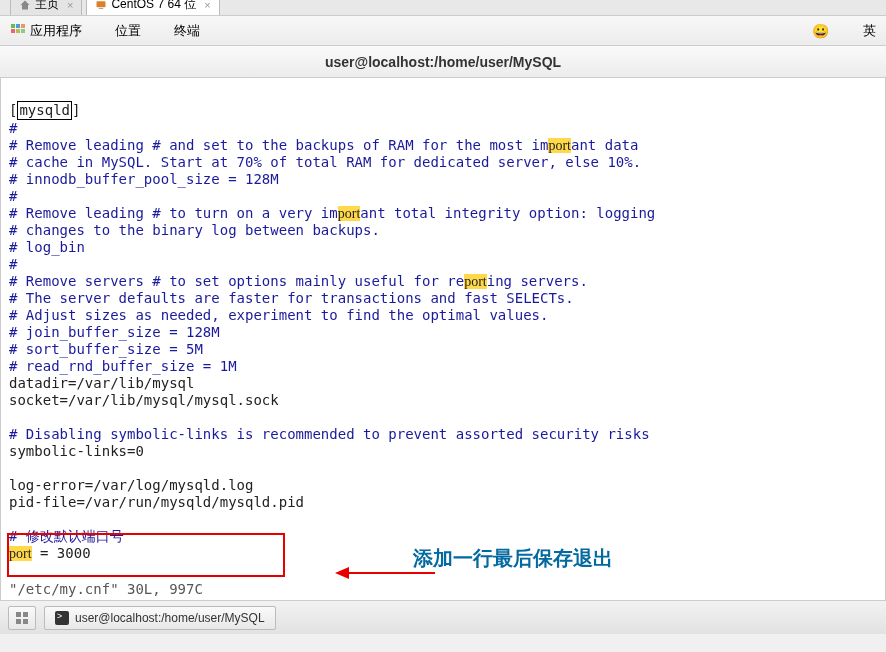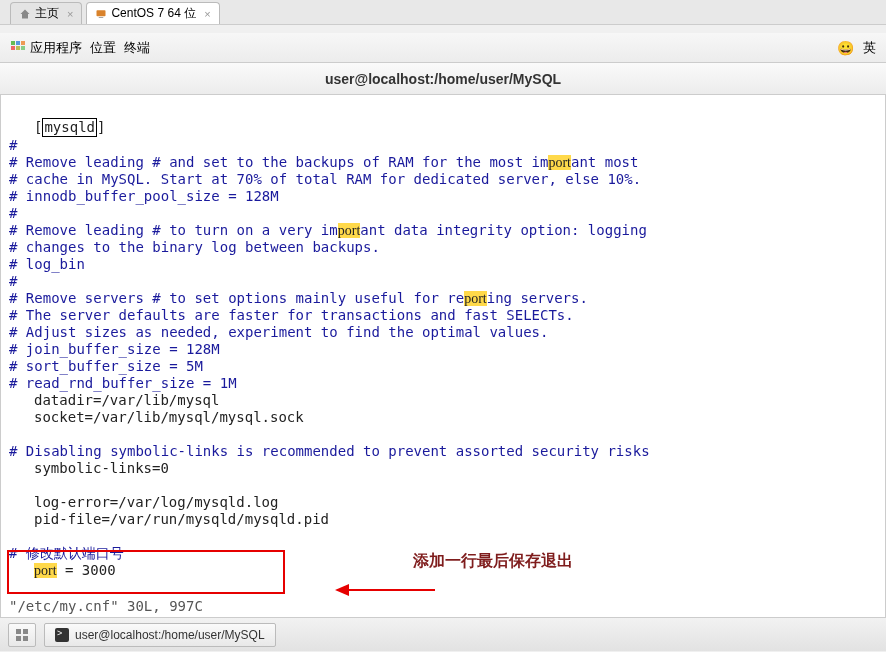--- a/index.html
+++ b/index.html
@@ -15,7 +15,7 @@
   .tab-bar {
     background: #e8e8e8;
     border-bottom: 1px solid #ccc;
-    height: 25px;
+    height: 16px;
     display: flex;
     align-items: flex-end;
     padding-left: 10px;

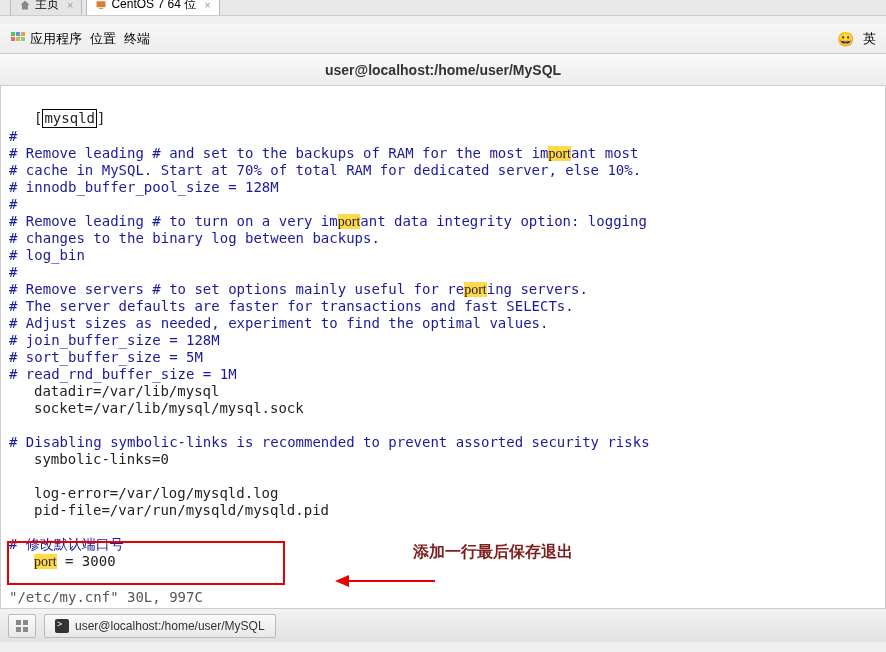--- a/index.html
+++ b/index.html
@@ -44,8 +44,7 @@
     display: flex;
     align-items: center;
     padding: 0 10px;
-    gap: 8px;
-    margin-top: 8px;
+    gap: 33px;
   }
   .menu-bar .spacer { flex:1; }
   .menu-bar .emoji-icon { font-size:14px; }

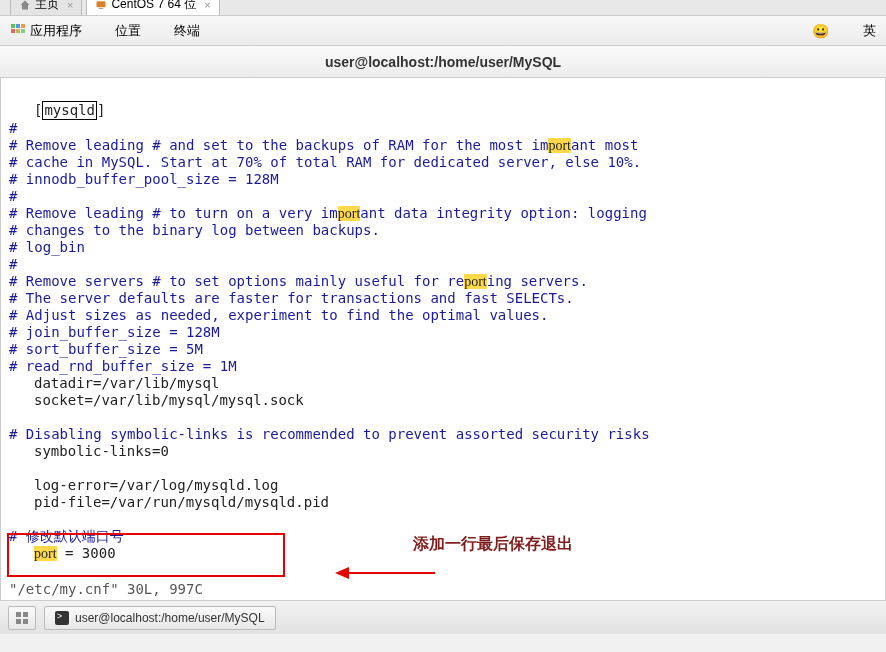--- a/index.html
+++ b/index.html
@@ -75,7 +75,7 @@
     border-left:1px solid #ccc;
     border-right:1px solid #ccc;
   }
-  .terminal .plain { color:#222;margin-left:25px; }
+  .terminal .plain { color:#222; }
   .hl { background:#ffd94a; color:#222;font-family:Liberation Serif, serif; }
   .redbox {
     position:absolute;

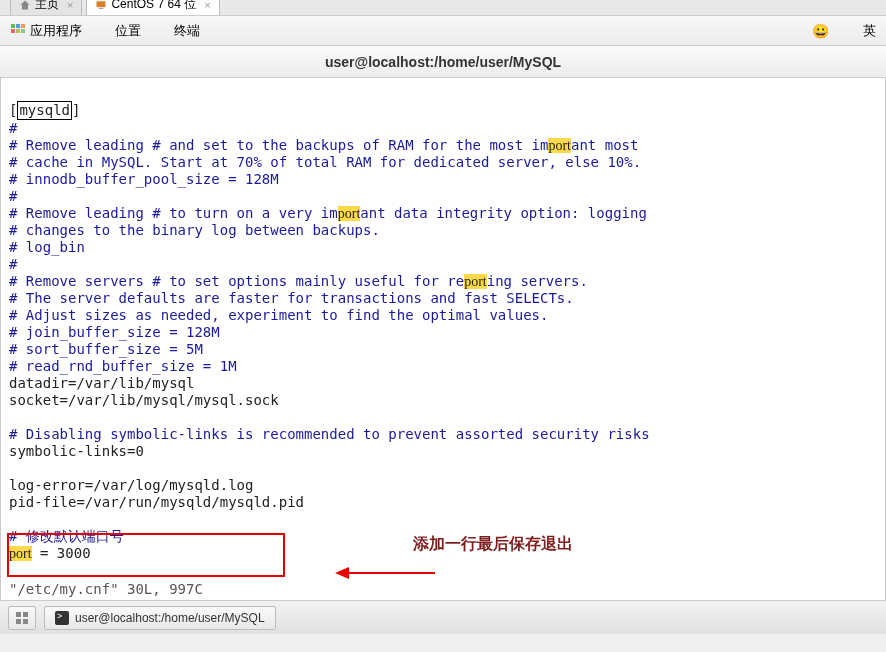--- a/index.html
+++ b/index.html
@@ -191,7 +191,7 @@
 <div class="terminal">
 <span class="plain"><span>[</span><span class="cursor-box">mysqld</span><span>]</span></span>
 <span>#</span>
-<span><span># Remove leading # and set to the backups of RAM for the most im</span><span class="hl">port</span><span>ant most</span></span>
+<span><span># Remove leading # and set to the backups of RAM for the most im</span><span class="hl">port</span><span>ant data</span></span>
 <span># cache in MySQL. Start at 70% of total RAM for dedicated server, else 10%.</span>
 <span># innodb_buffer_pool_size = 128M</span>
 <span>#</span>

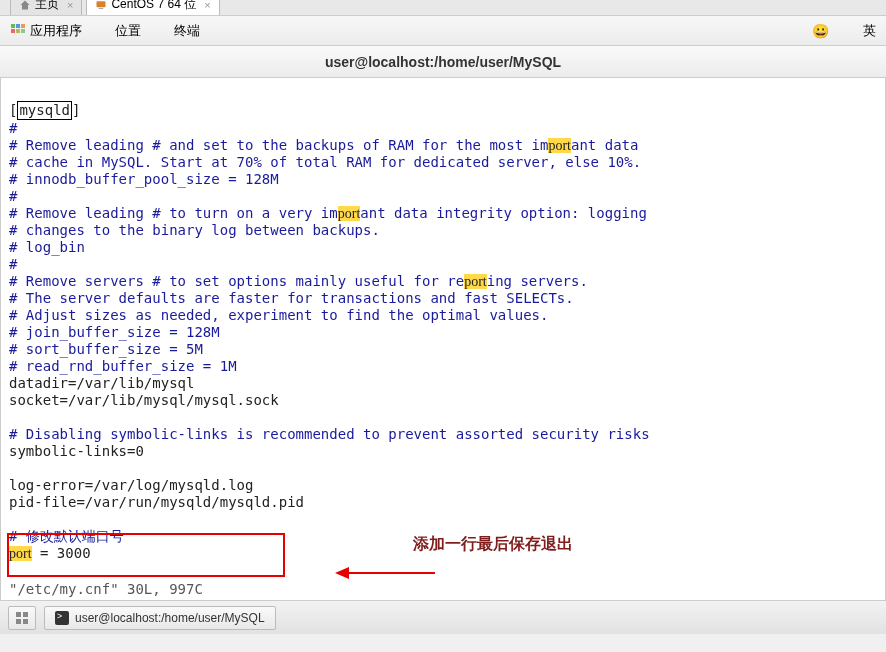--- a/index.html
+++ b/index.html
@@ -195,7 +195,7 @@
 <span># cache in MySQL. Start at 70% of total RAM for dedicated server, else 10%.</span>
 <span># innodb_buffer_pool_size = 128M</span>
 <span>#</span>
-<span><span># Remove leading # to turn on a very im</span><span class="hl">port</span><span>ant data integrity option: logging</span></span>
+<span><span># Remove leading # to turn on a very im</span><span class="hl">port</span><span>ant total integrity option: logging</span></span>
 <span># changes to the binary log between backups.</span>
 <span># log_bin</span>
 <span>#</span>

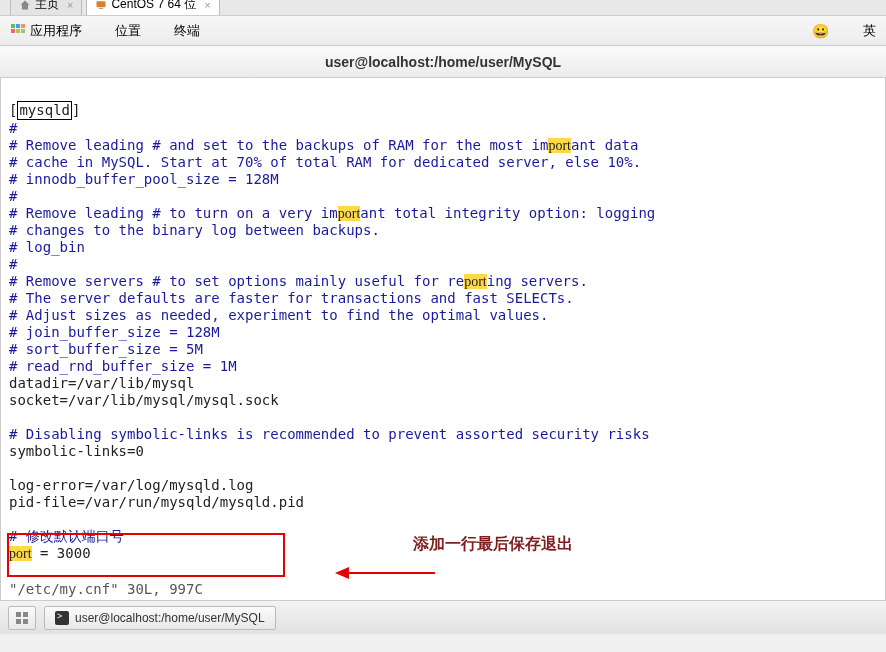--- a/index.html
+++ b/index.html
@@ -97,10 +97,10 @@
   .annot {
     position:absolute;
     left:412px;
-    top:457px;
-    color:#7f1d1d;
+    top:472px;
+    color:#0369a1;
     font-family:"SimSun","Microsoft YaHei",sans-serif;
-    font-size:16px;
+    font-size:20px;
     font-weight:bold;
   }
   .annot-status {

